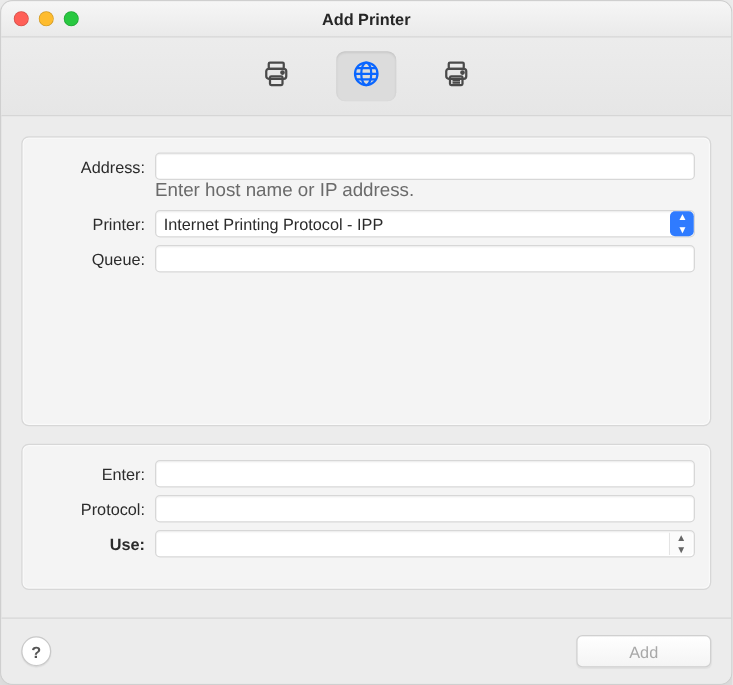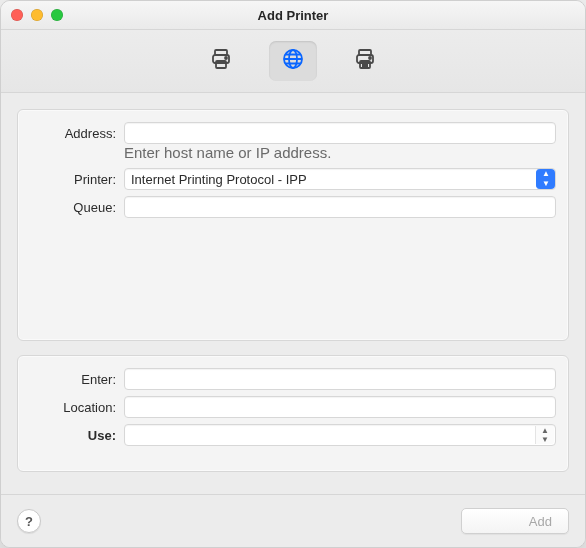--- a/index.html
+++ b/index.html
@@ -206,7 +206,7 @@
         </div>
       </div>
       <div class="form-row" style="padding-top:6px;">
-        <div class="label">Location:</div>
+        <div class="label">Protocol:</div>
         <div class="field">
           <input class="text" type="text" value="" style="">
         </div>

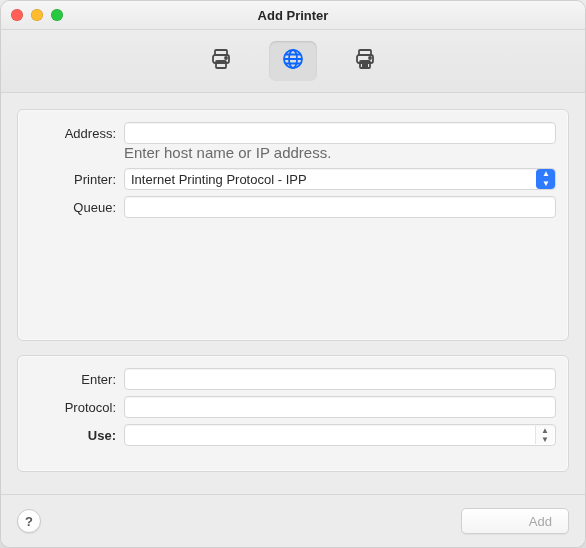--- a/index.html
+++ b/index.html
@@ -109,7 +109,7 @@
     border-radius:5px;border:1px solid var(--btn-border);
     background:linear-gradient(#ffffff,#f4f4f4);
     color:#a8a8a8;font-size:13px;
-    display:flex;align-items:center;justify-content:flex-end;
+    display:flex;align-items:center;justify-content:center;
     box-shadow:0 1px 1px rgba(0,0,0,.05);
   }
 </style>

